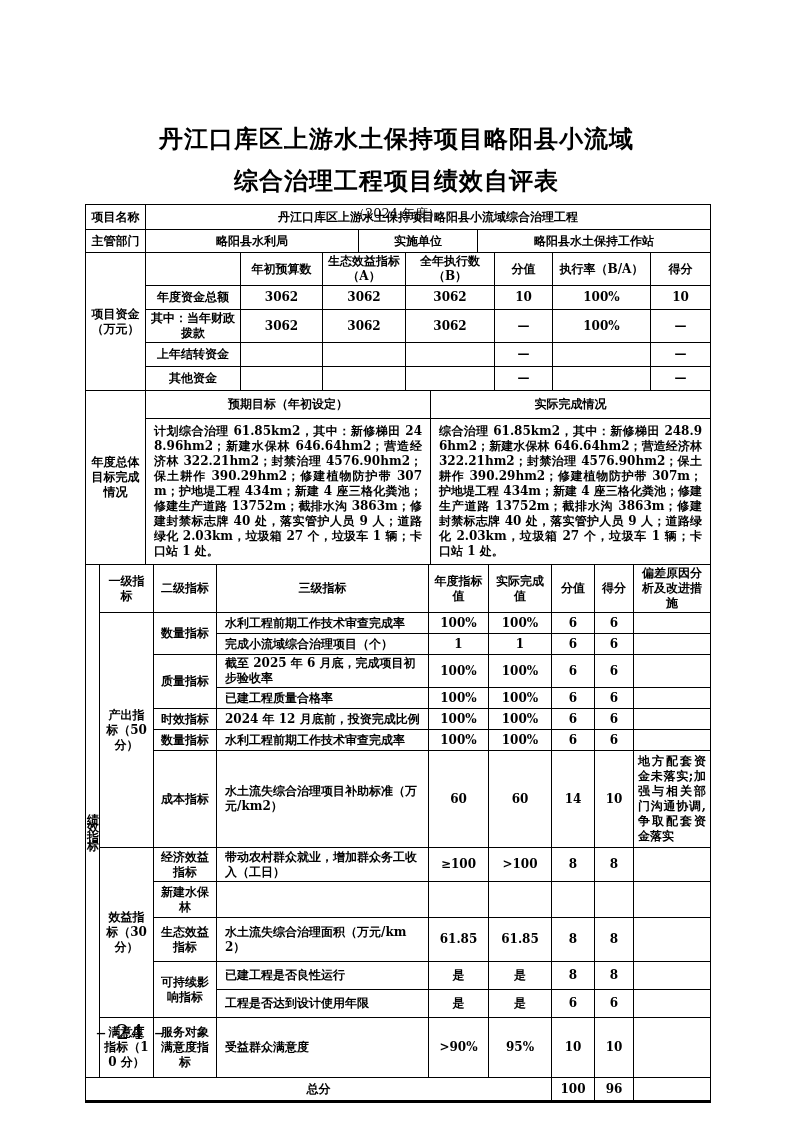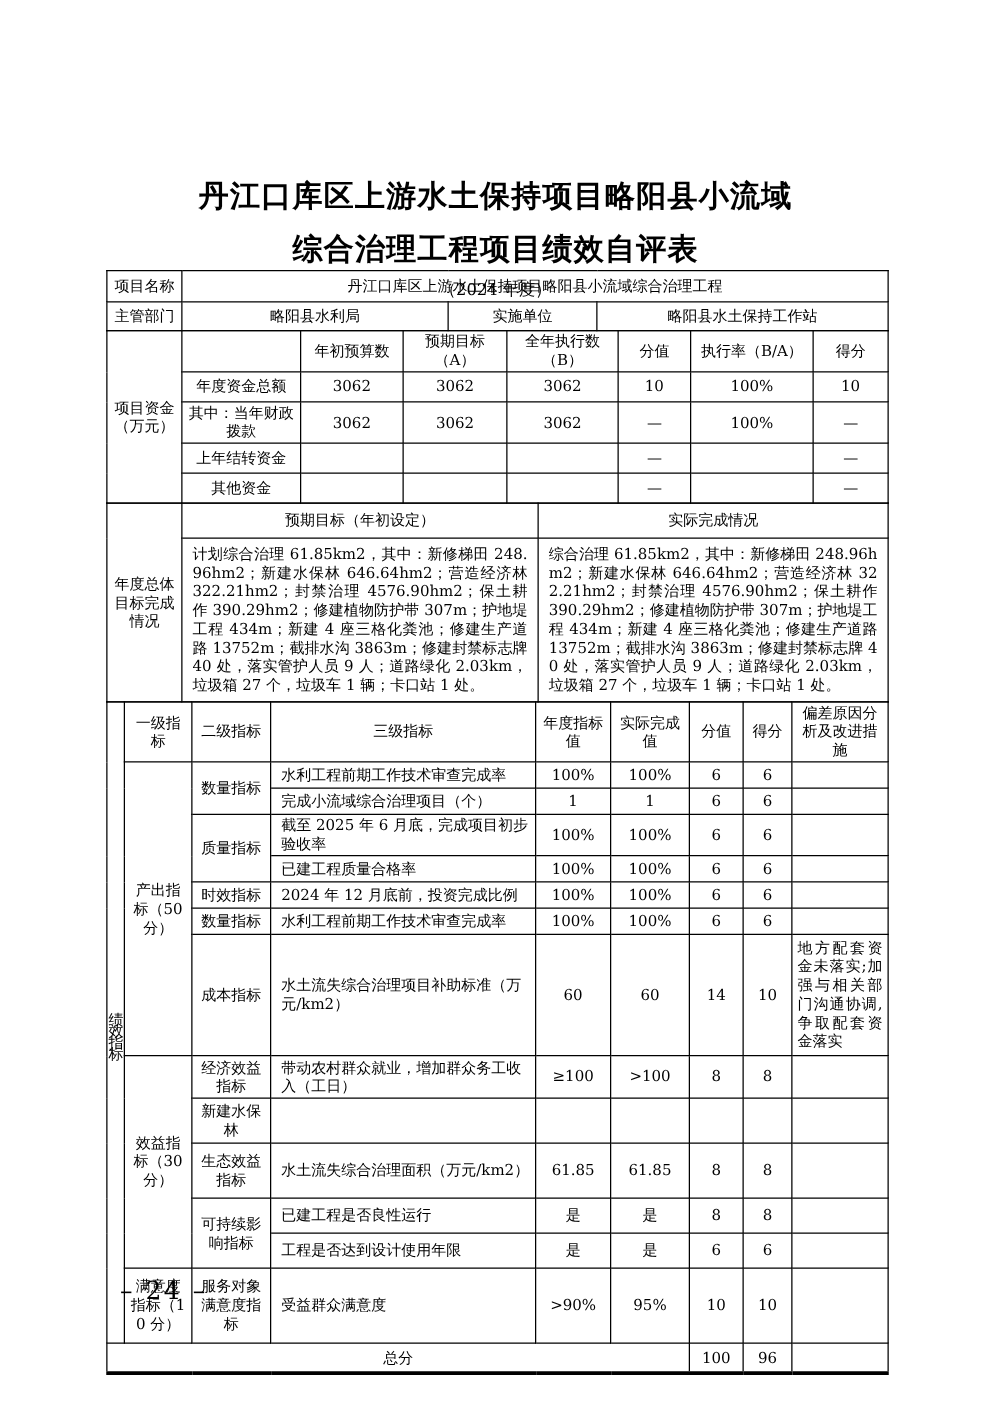--- a/index.html
+++ b/index.html
@@ -5,7 +5,7 @@
   html,body{margin:0;padding:0;background:#fff;}
   .page{position:relative;width:793px;height:1122px;background:#ffffff;overflow:hidden;
         font-family:"DejaVu Serif","Liberation Serif",serif;color:#000;}
-  .title-block{position:absolute;top:136px;left:0;width:100%;text-align:center;}
+  .title-block{position:absolute;top:118px;left:0;width:100%;text-align:center;}
   .title-line{font-size:24px;font-weight:bold;line-height:42px;letter-spacing:1px;}
   .subtitle{font-size:13px;margin-top:3px;}
   .tables{position:absolute;left:85px;top:216px;width:625px;}

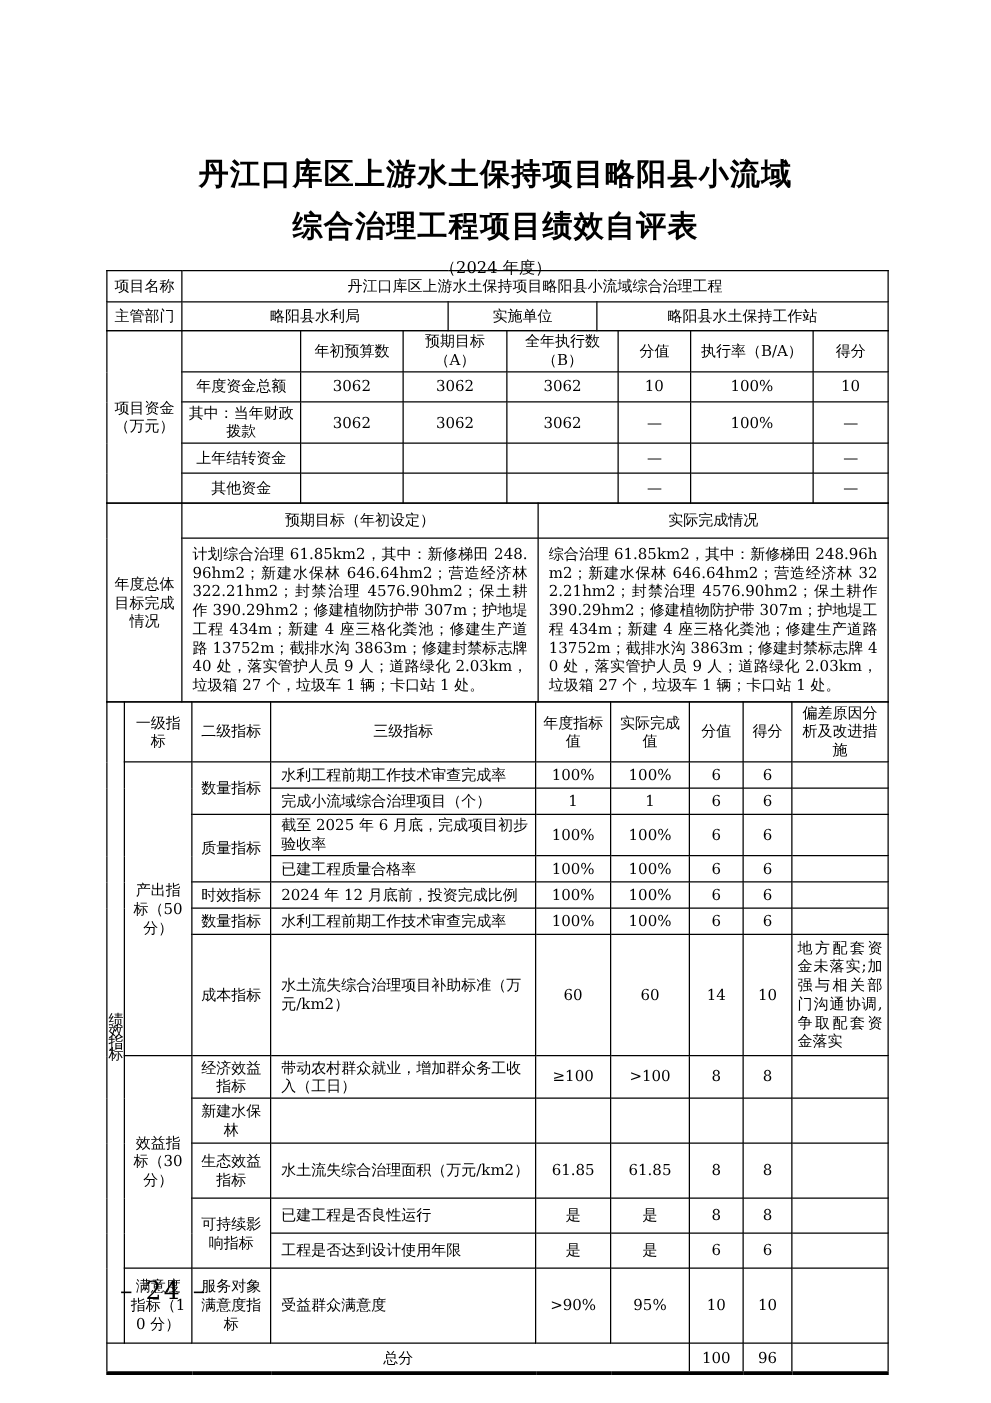--- a/index.html
+++ b/index.html
@@ -8,7 +8,7 @@
   .title-block{position:absolute;top:118px;left:0;width:100%;text-align:center;}
   .title-line{font-size:24px;font-weight:bold;line-height:42px;letter-spacing:1px;}
   .subtitle{font-size:13px;margin-top:3px;}
-  .tables{position:absolute;left:85px;top:216px;width:625px;}
+  .tables{position:absolute;left:85px;top:204px;width:625px;font-weight:bold;}
   table{border-collapse:collapse;table-layout:fixed;width:625px;font-size:12px;}
   table + table{margin-top:-1px;}
   td{border:1px solid #000;text-align:center;vertical-align:middle;padding:1px 3px;

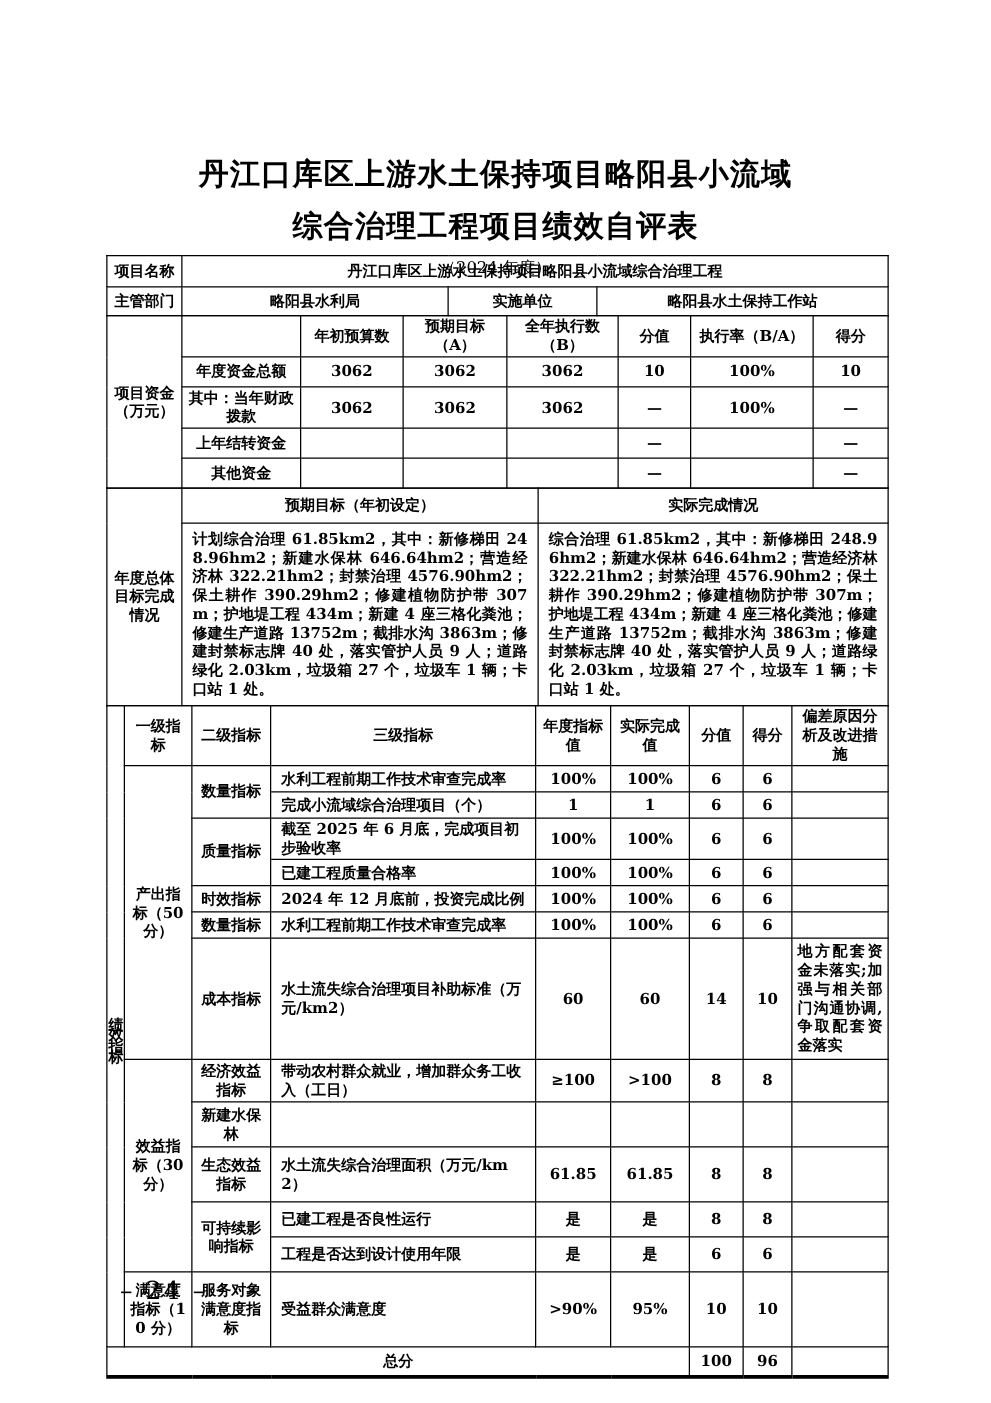--- a/index.html
+++ b/index.html
@@ -71,7 +71,7 @@
         <td rowspan="5" style="padding:1px 2px">项目资金（万元）</td>
         <td></td>
         <td>年初预算数</td>
-        <td>预期目标（A）</td>
+        <td>生态效益指标（A）</td>
         <td>全年执行数（B）</td>
         <td>分值</td>
         <td>执行率（B/A）</td>

